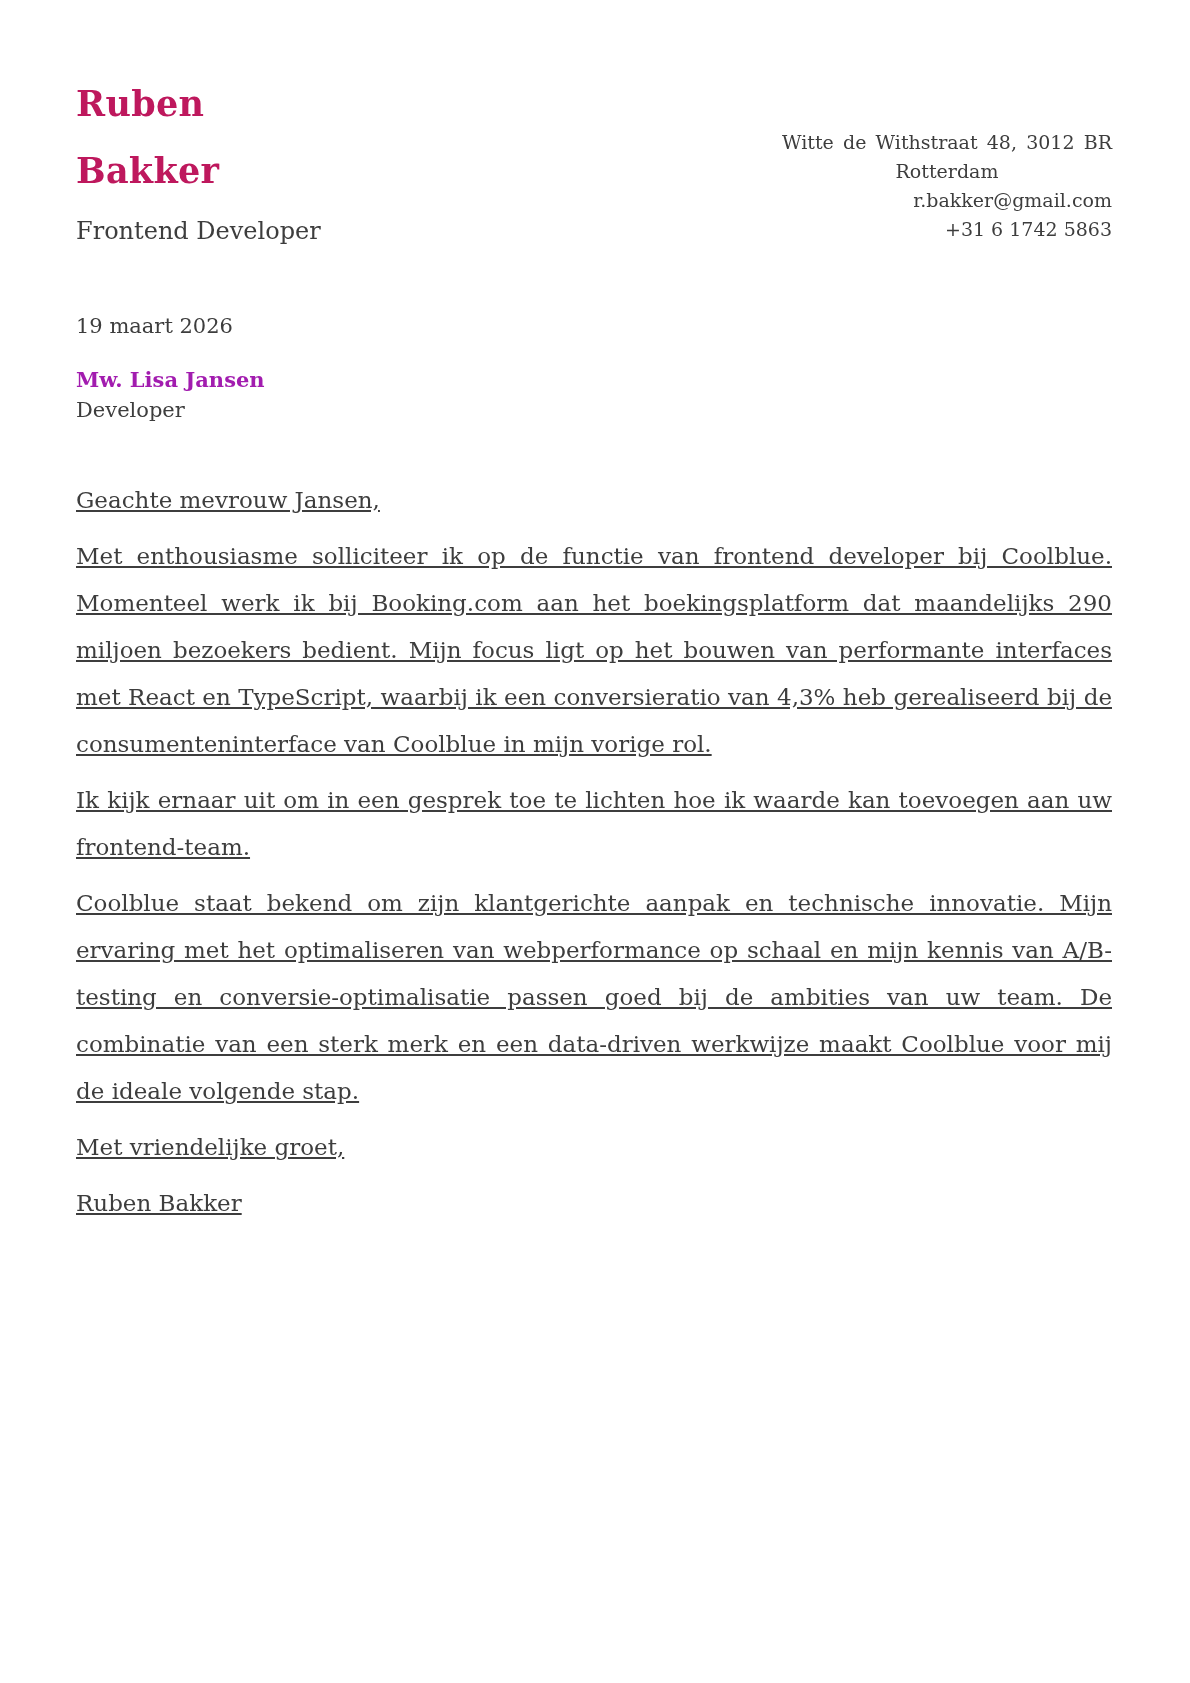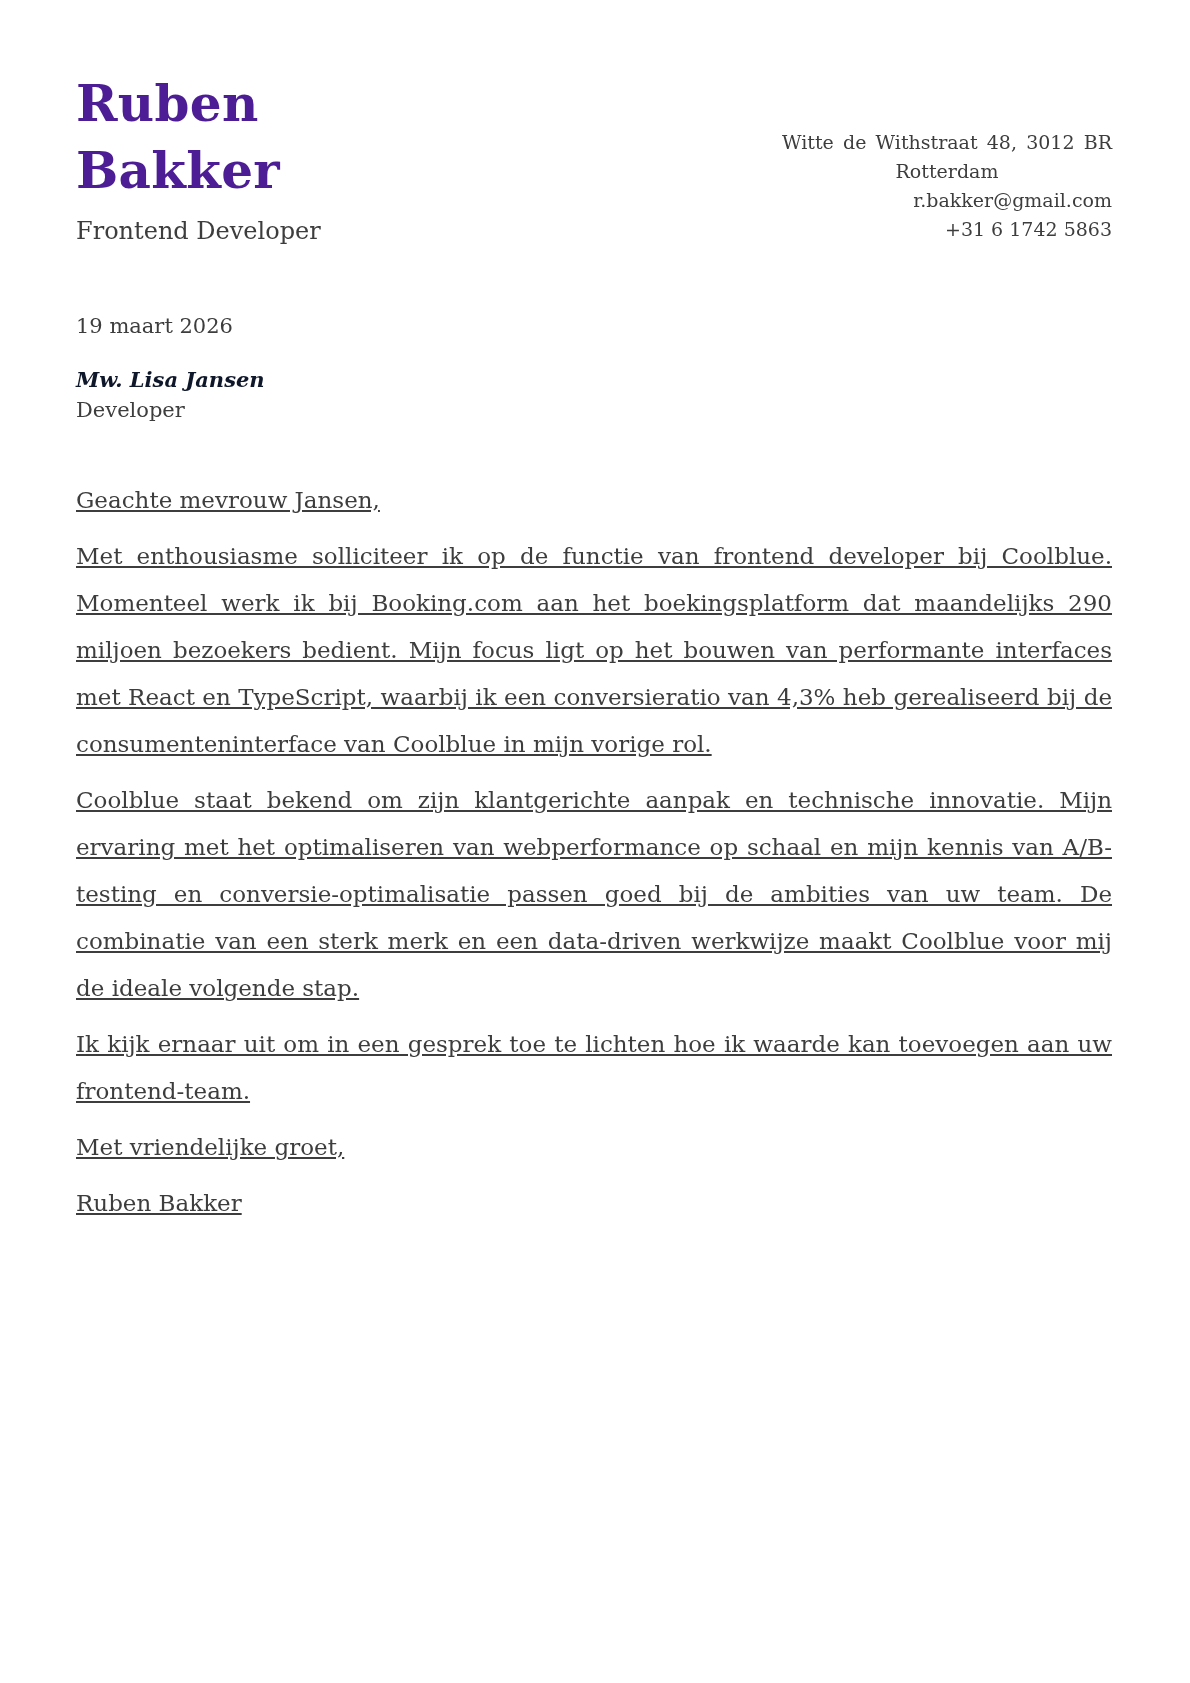--- a/index.html
+++ b/index.html
@@ -25,10 +25,10 @@
   }
   .name {
     margin: 0;
-    font-size: 50px;
+    font-size: 35px;
     line-height: 67px;
     font-weight: 700;
-    color: #4c1d95;
+    color: #be185d;
     letter-spacing: 0.3px;
   }
   .name span { display: block; }

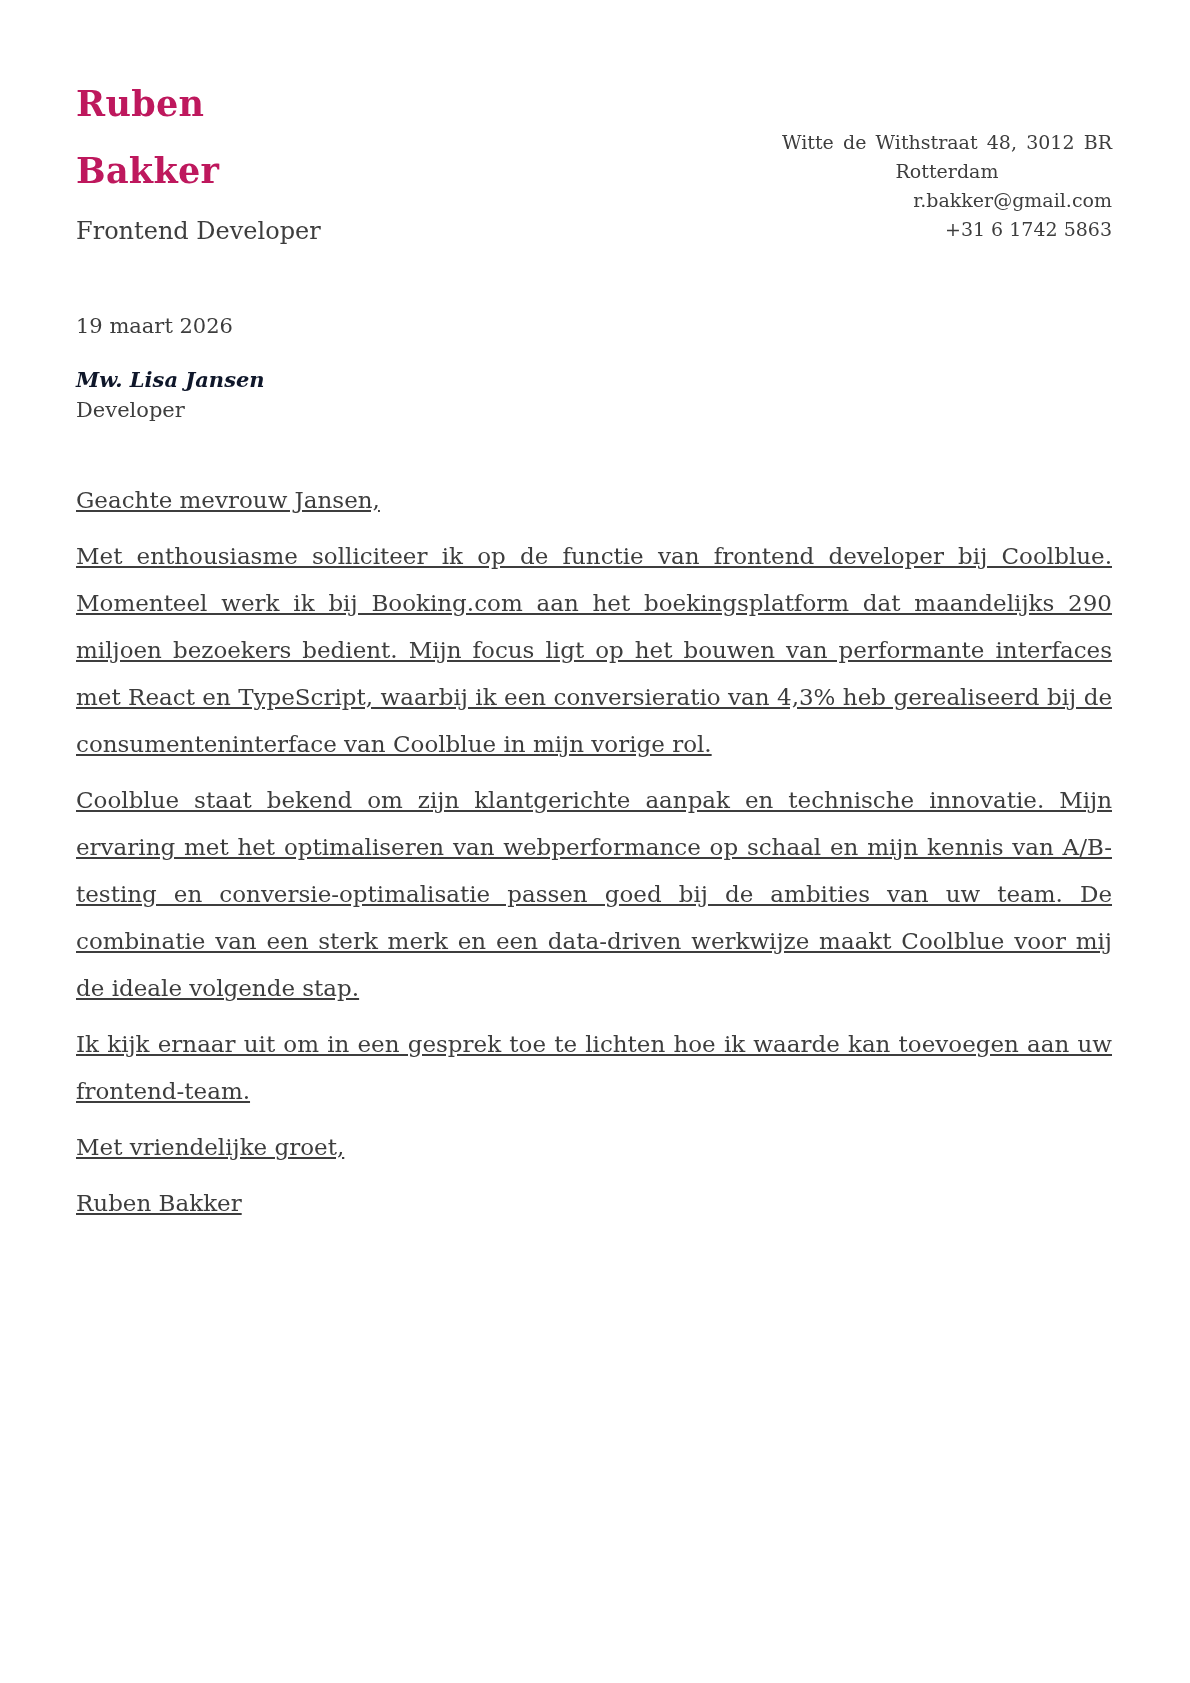--- a/index.html
+++ b/index.html
@@ -64,8 +64,7 @@
   }
   .recipient .recipient-name {
     font-weight: 700;
-    color: #0f172a;
-    font-style: italic;
+    color: #a21caf;
   }
   .letter-body {
     margin-top: 52px;

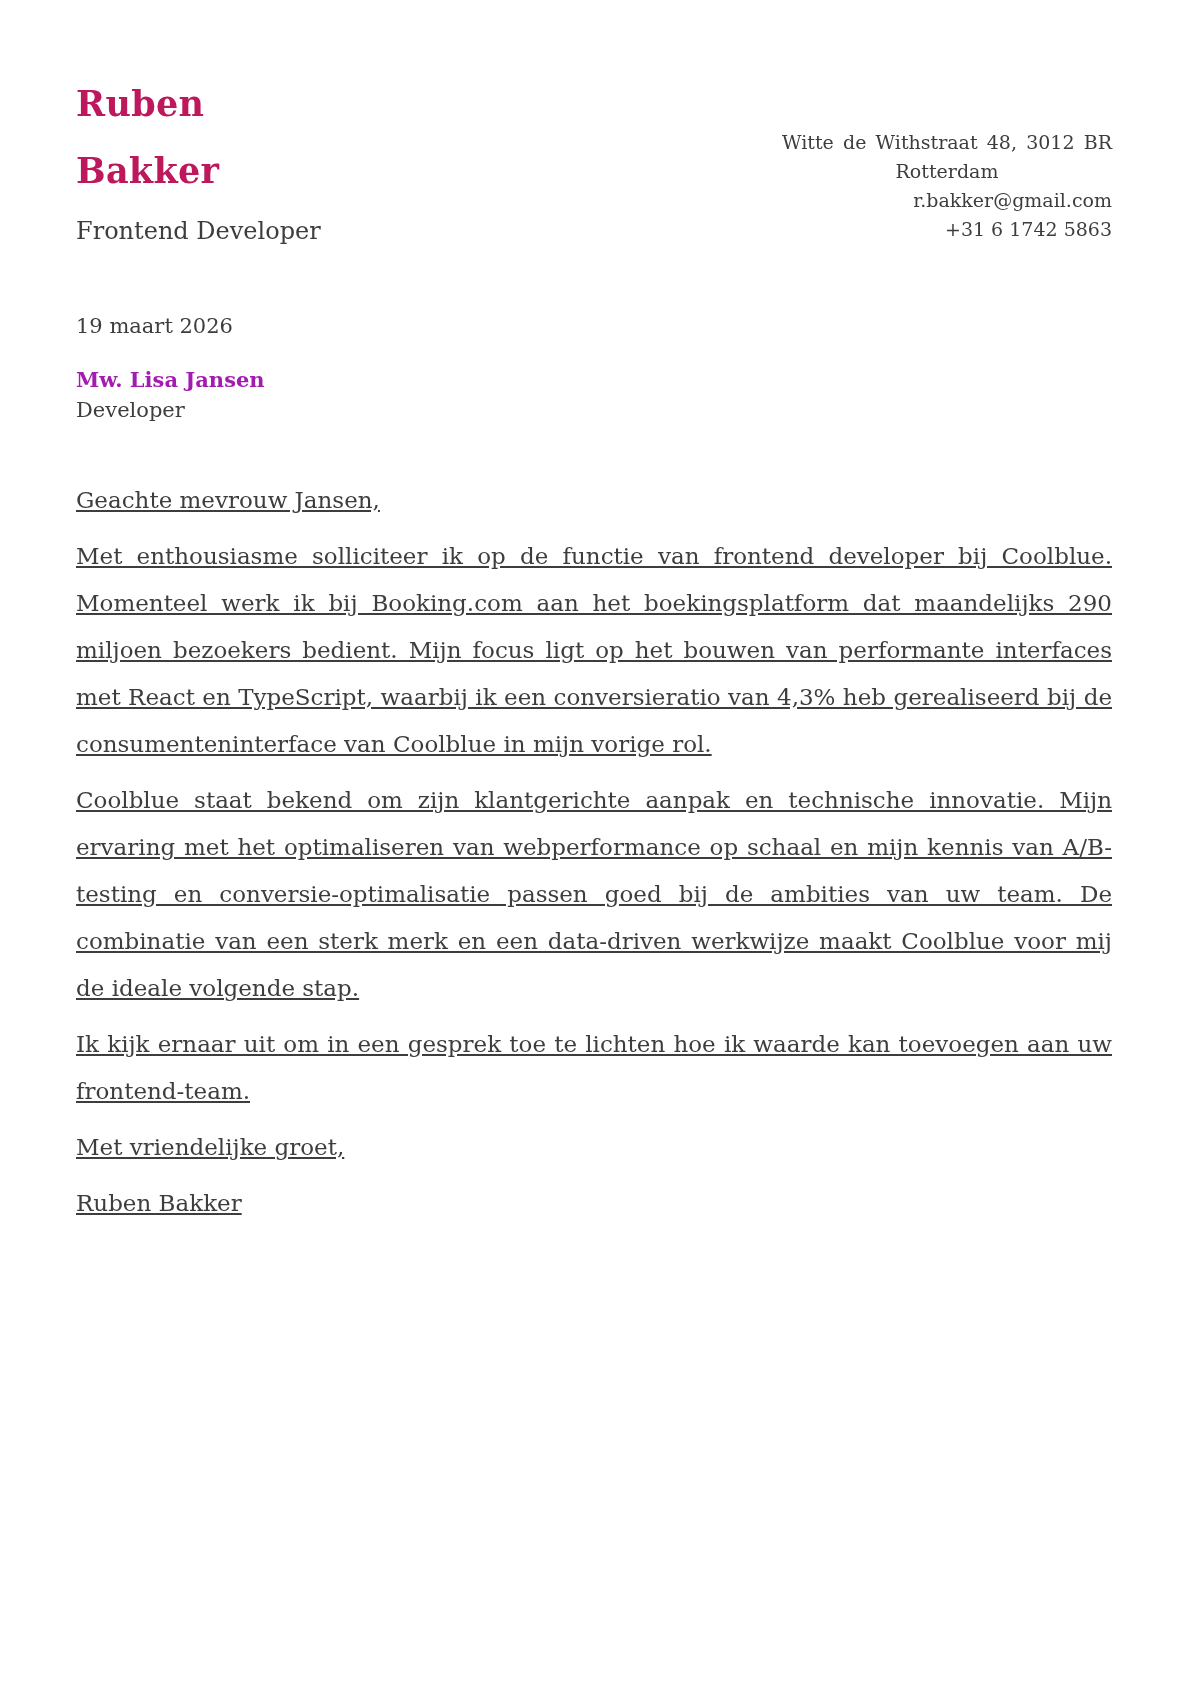--- a/index.html
+++ b/index.html
@@ -111,8 +111,8 @@
   <div class="letter-body">
     <p>Geachte mevrouw Jansen,</p>
     <p class="justified">Met enthousiasme solliciteer ik op de functie van frontend developer bij Coolblue. Momenteel werk ik bij Booking.com aan het boekingsplatform dat maandelijks 290 miljoen bezoekers bedient. Mijn focus ligt op het bouwen van performante interfaces met React en TypeScript, waarbij ik een conversieratio van 4,3% heb gerealiseerd bij de consumenteninterface van Coolblue in mijn vorige rol.</p>
+    <p class="justified">Ik kijk ernaar uit om in een gesprek toe te lichten hoe ik waarde kan toevoegen aan uw frontend-team.</p>
     <p class="justified">Coolblue staat bekend om zijn klantgerichte aanpak en technische innovatie. Mijn ervaring met het optimaliseren van webperformance op schaal en mijn kennis van A/B-testing en conversie-optimalisatie passen goed bij de ambities van uw team. De combinatie van een sterk merk en een data-driven werkwijze maakt Coolblue voor mij de ideale volgende stap.</p>
-    <p class="justified">Ik kijk ernaar uit om in een gesprek toe te lichten hoe ik waarde kan toevoegen aan uw frontend-team.</p>
     <p>Met vriendelijke groet,</p>
     <p>Ruben Bakker</p>
   </div>

